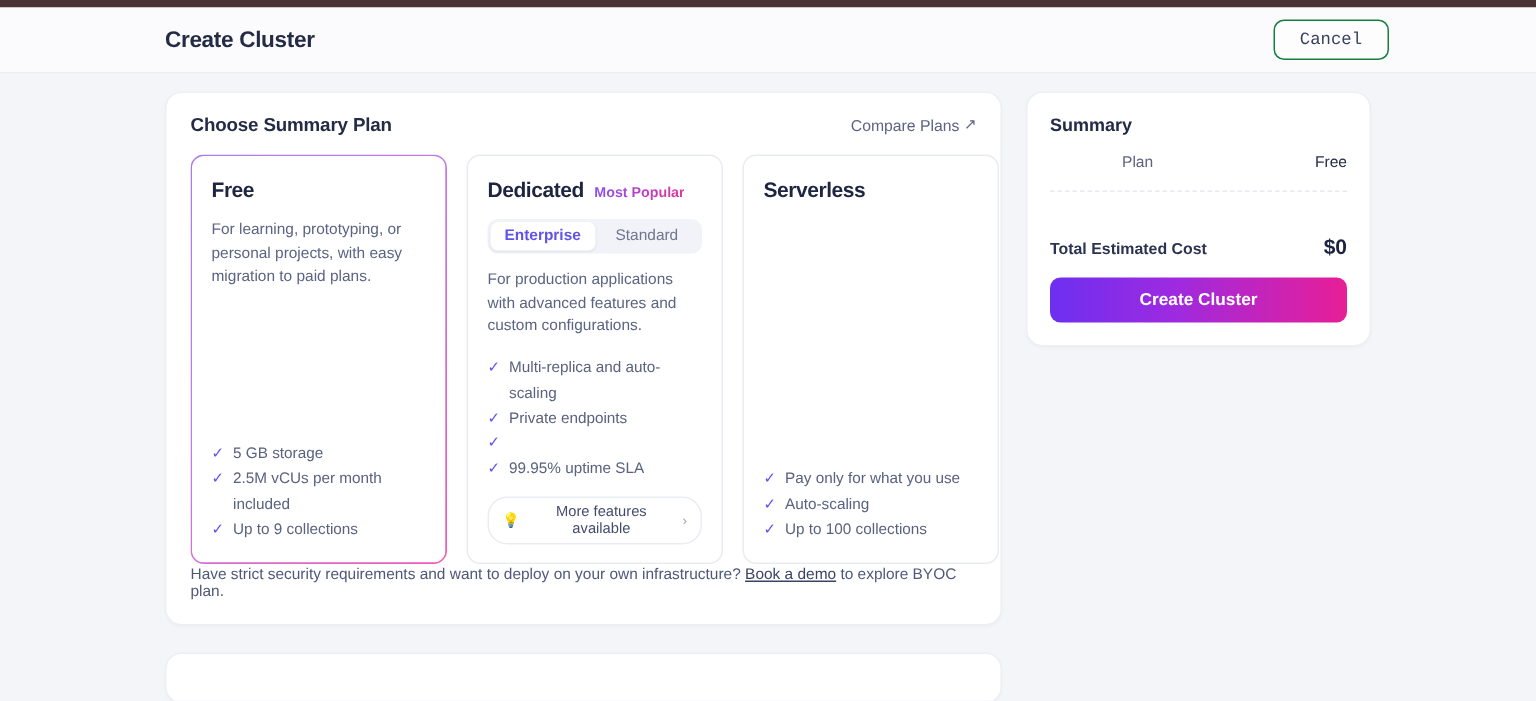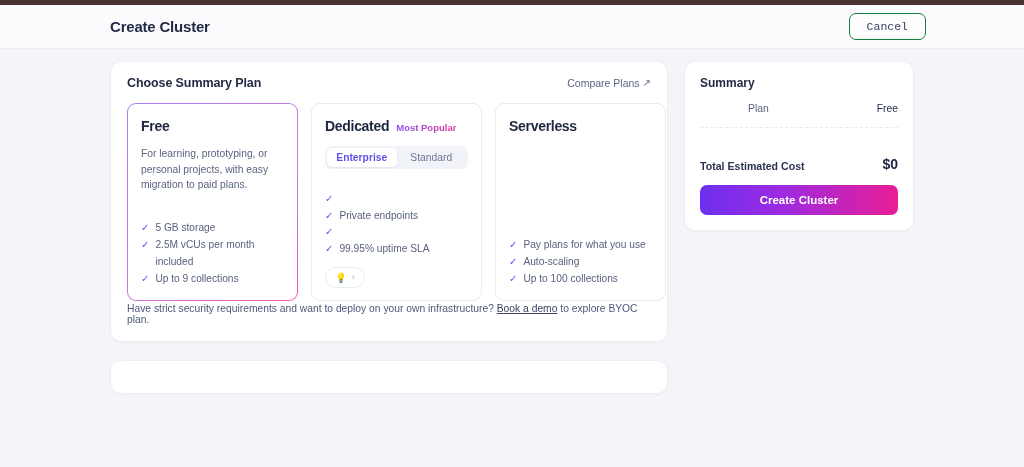--- a/index.html
+++ b/index.html
@@ -353,6 +353,7 @@
               <div class="seg-opt active">Enterprise</div>
               <div class="seg-opt">Standard</div>
             </div>
+            <div class="plan-desc">For production applications with advanced features and custom configurations.</div>
             <ul class="feature-list">
               <li class="feature-item">
                 <span class="check-icon">✓</span>

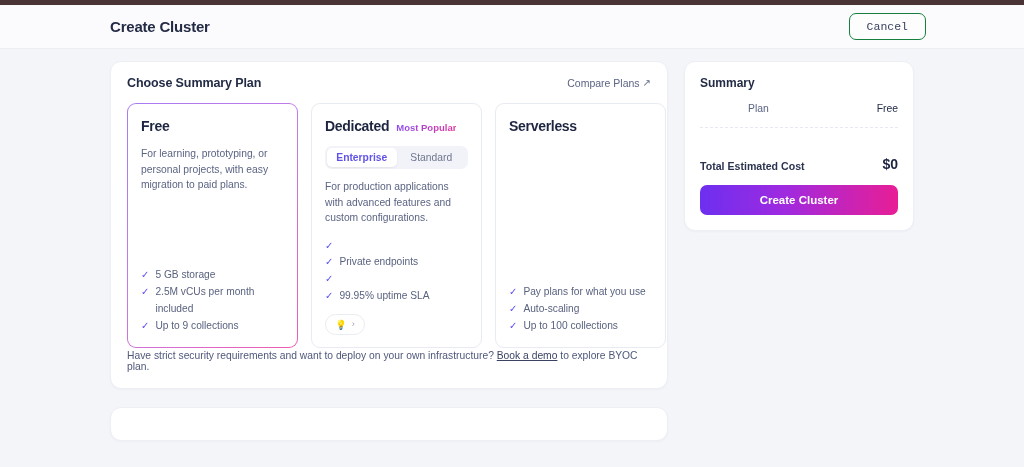--- a/index.html
+++ b/index.html
@@ -357,6 +357,7 @@
             <ul class="feature-list">
               <li class="feature-item">
                 <span class="check-icon">✓</span>
+                <span>Multi-replica and auto-scaling</span>
               </li>
               <li class="feature-item">
                 <span class="check-icon">✓</span>

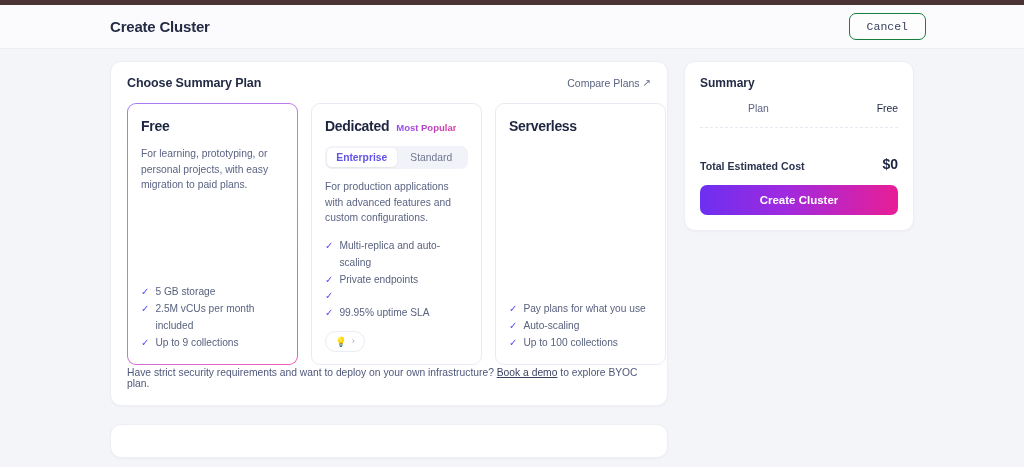--- a/index.html
+++ b/index.html
@@ -384,7 +384,7 @@
             <ul class="feature-list">
               <li class="feature-item">
                 <span class="check-icon">✓</span>
-                <span>Pay plans for what you use</span>
+                <span>Pay only for what you use</span>
               </li>
               <li class="feature-item">
                 <span class="check-icon">✓</span>

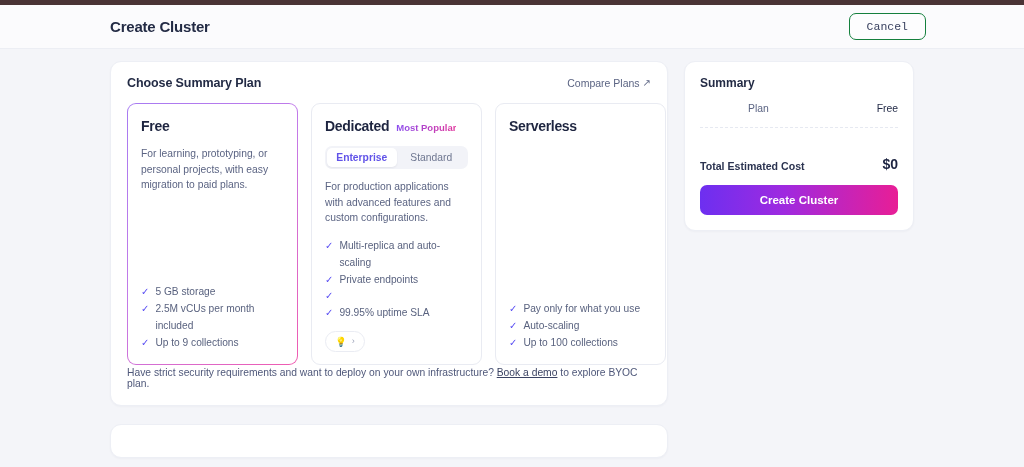--- a/index.html
+++ b/index.html
@@ -373,6 +373,7 @@
             </ul>
             <button class="more-features-btn">
               <span class="bulb-icon">💡</span>
+              <span>More features available</span>
               <span class="chev-right">›</span>
             </button>
           </div>

